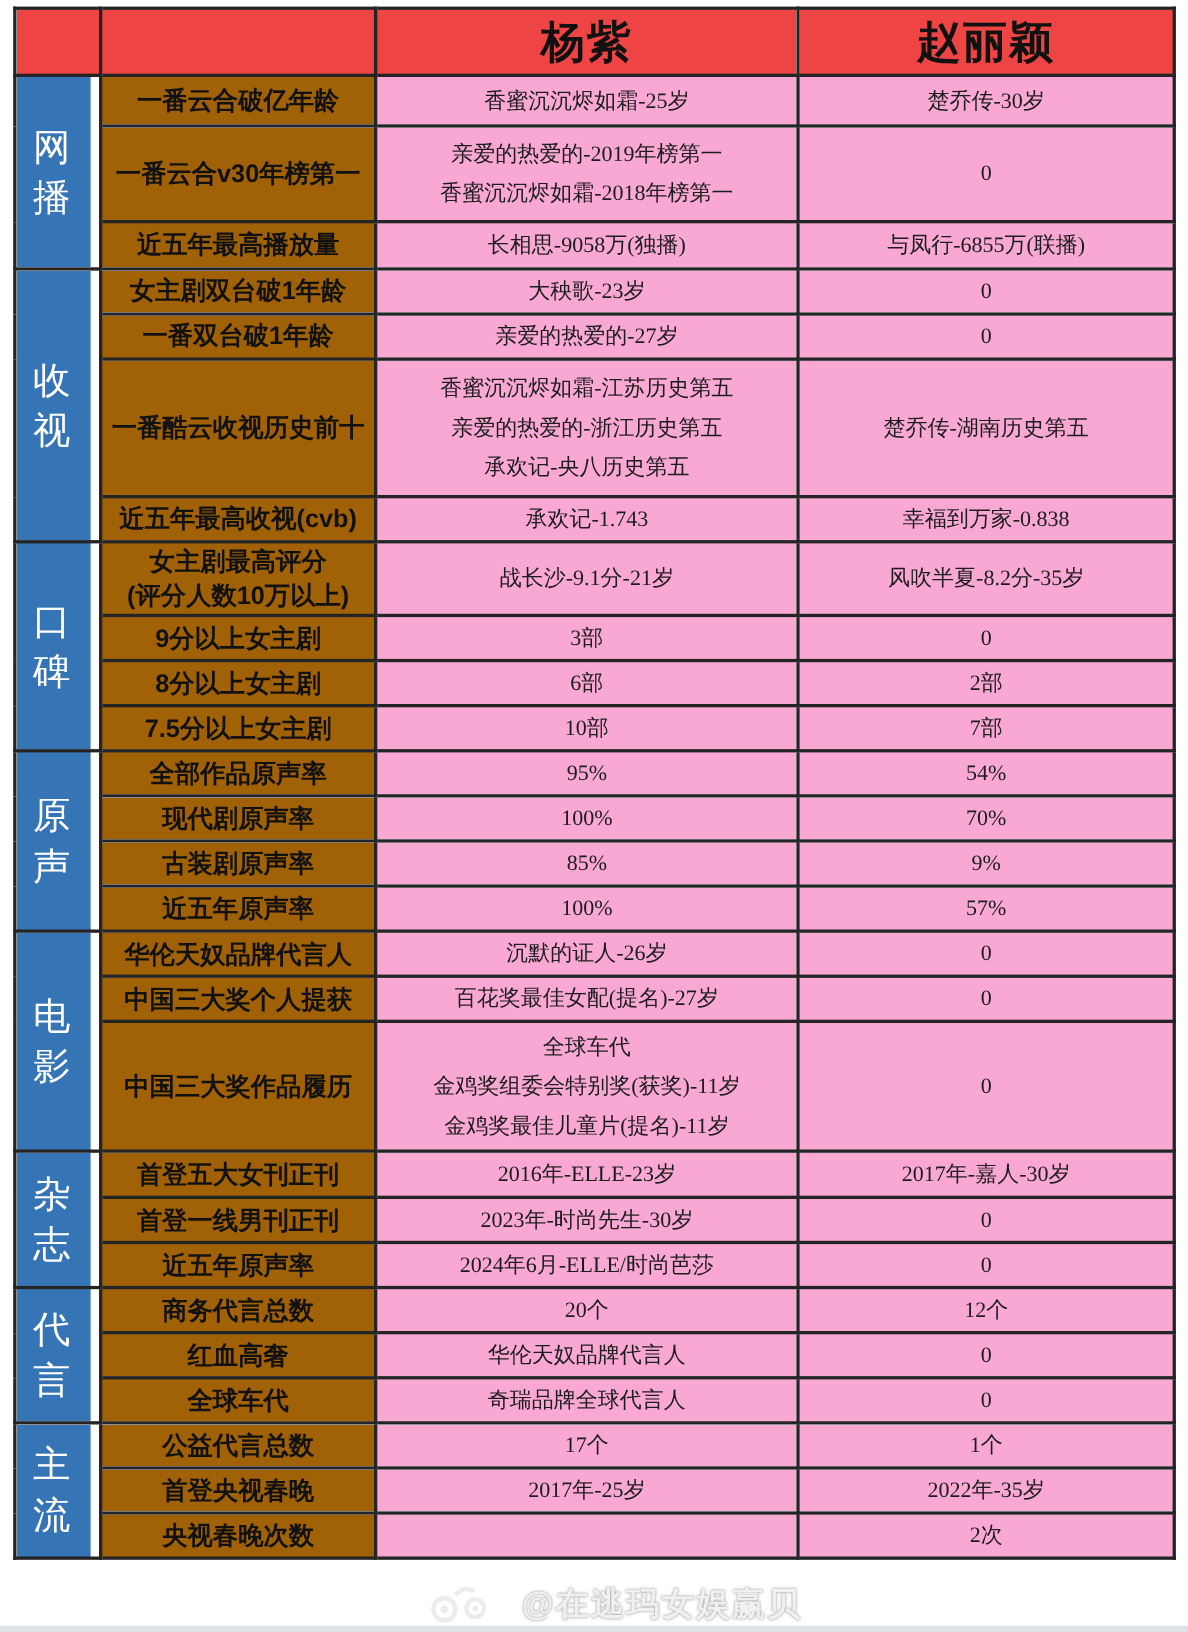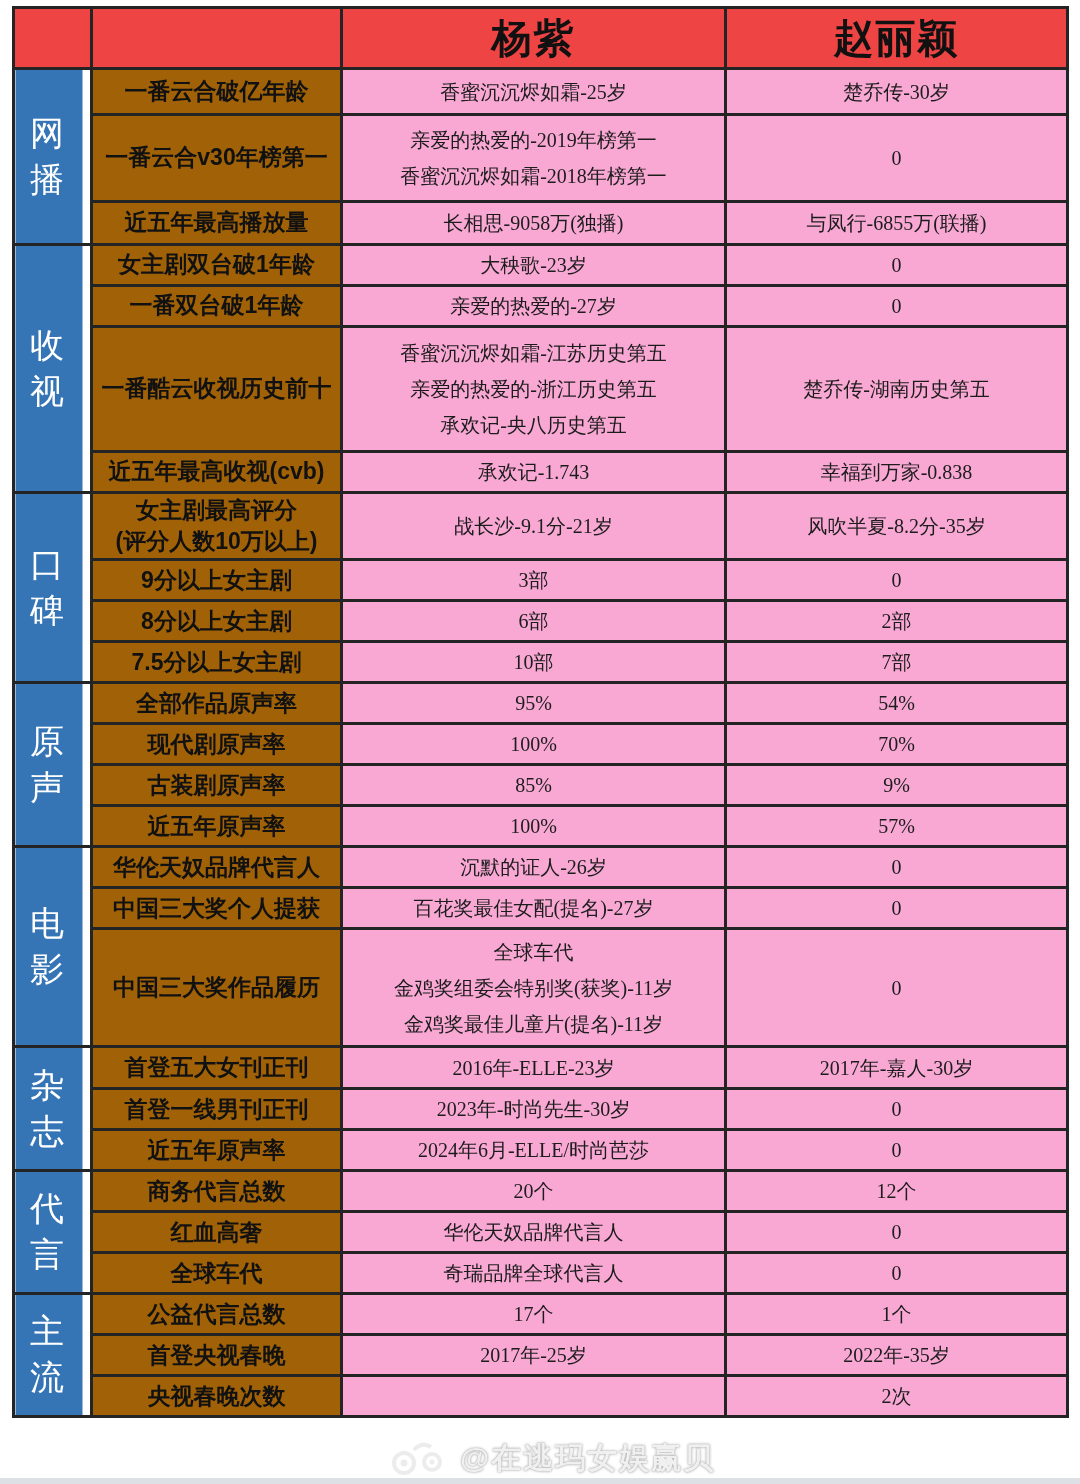--- a/index.html
+++ b/index.html
@@ -42,7 +42,7 @@
   }
   .watermark{
     position:absolute;left:390px;top:1436px;height:44px;
-    display:flex;align-items:center;gap:6px;
+    display:flex;align-items:center;gap:20px;
     pointer-events:none;
   }
   .watermark .wm-text{

